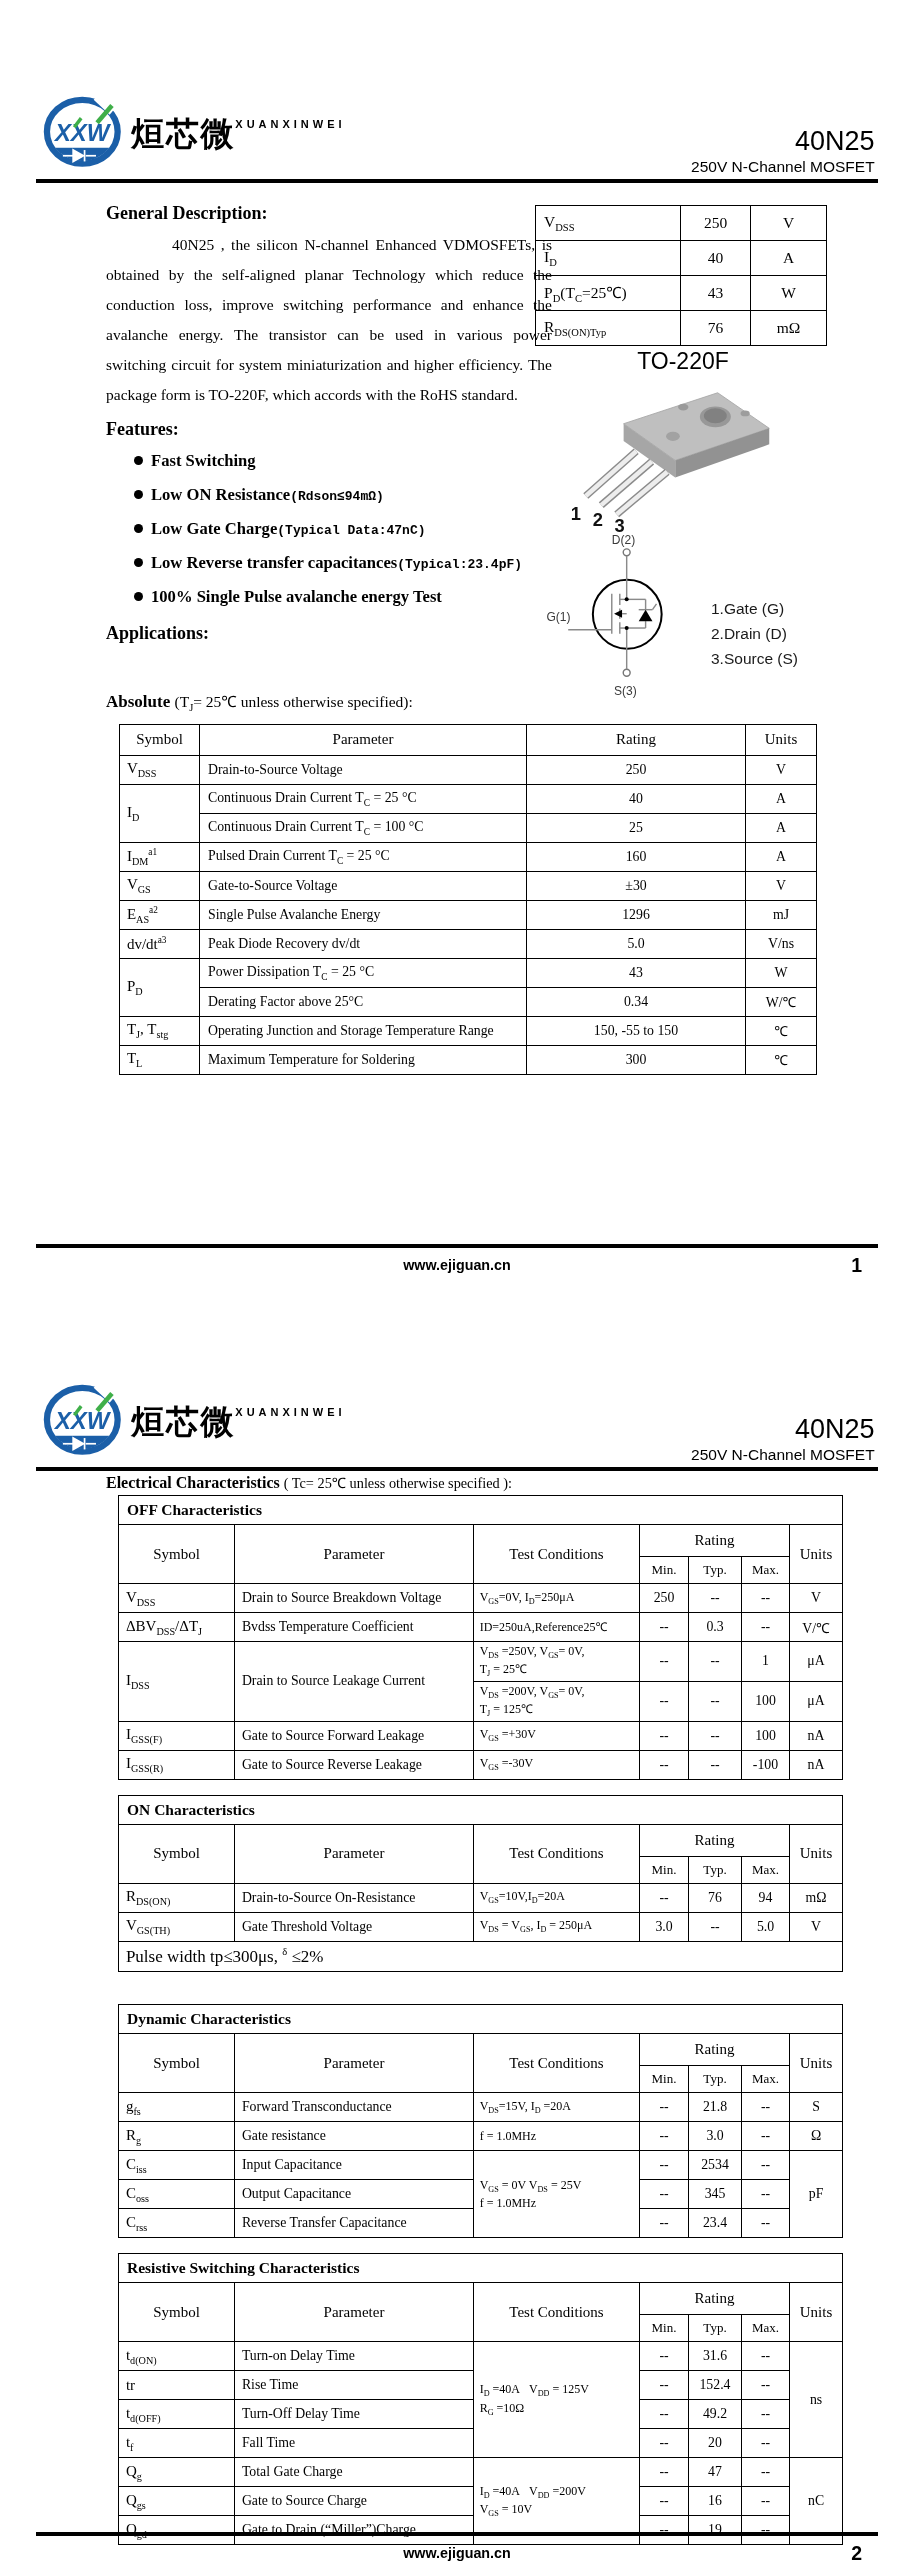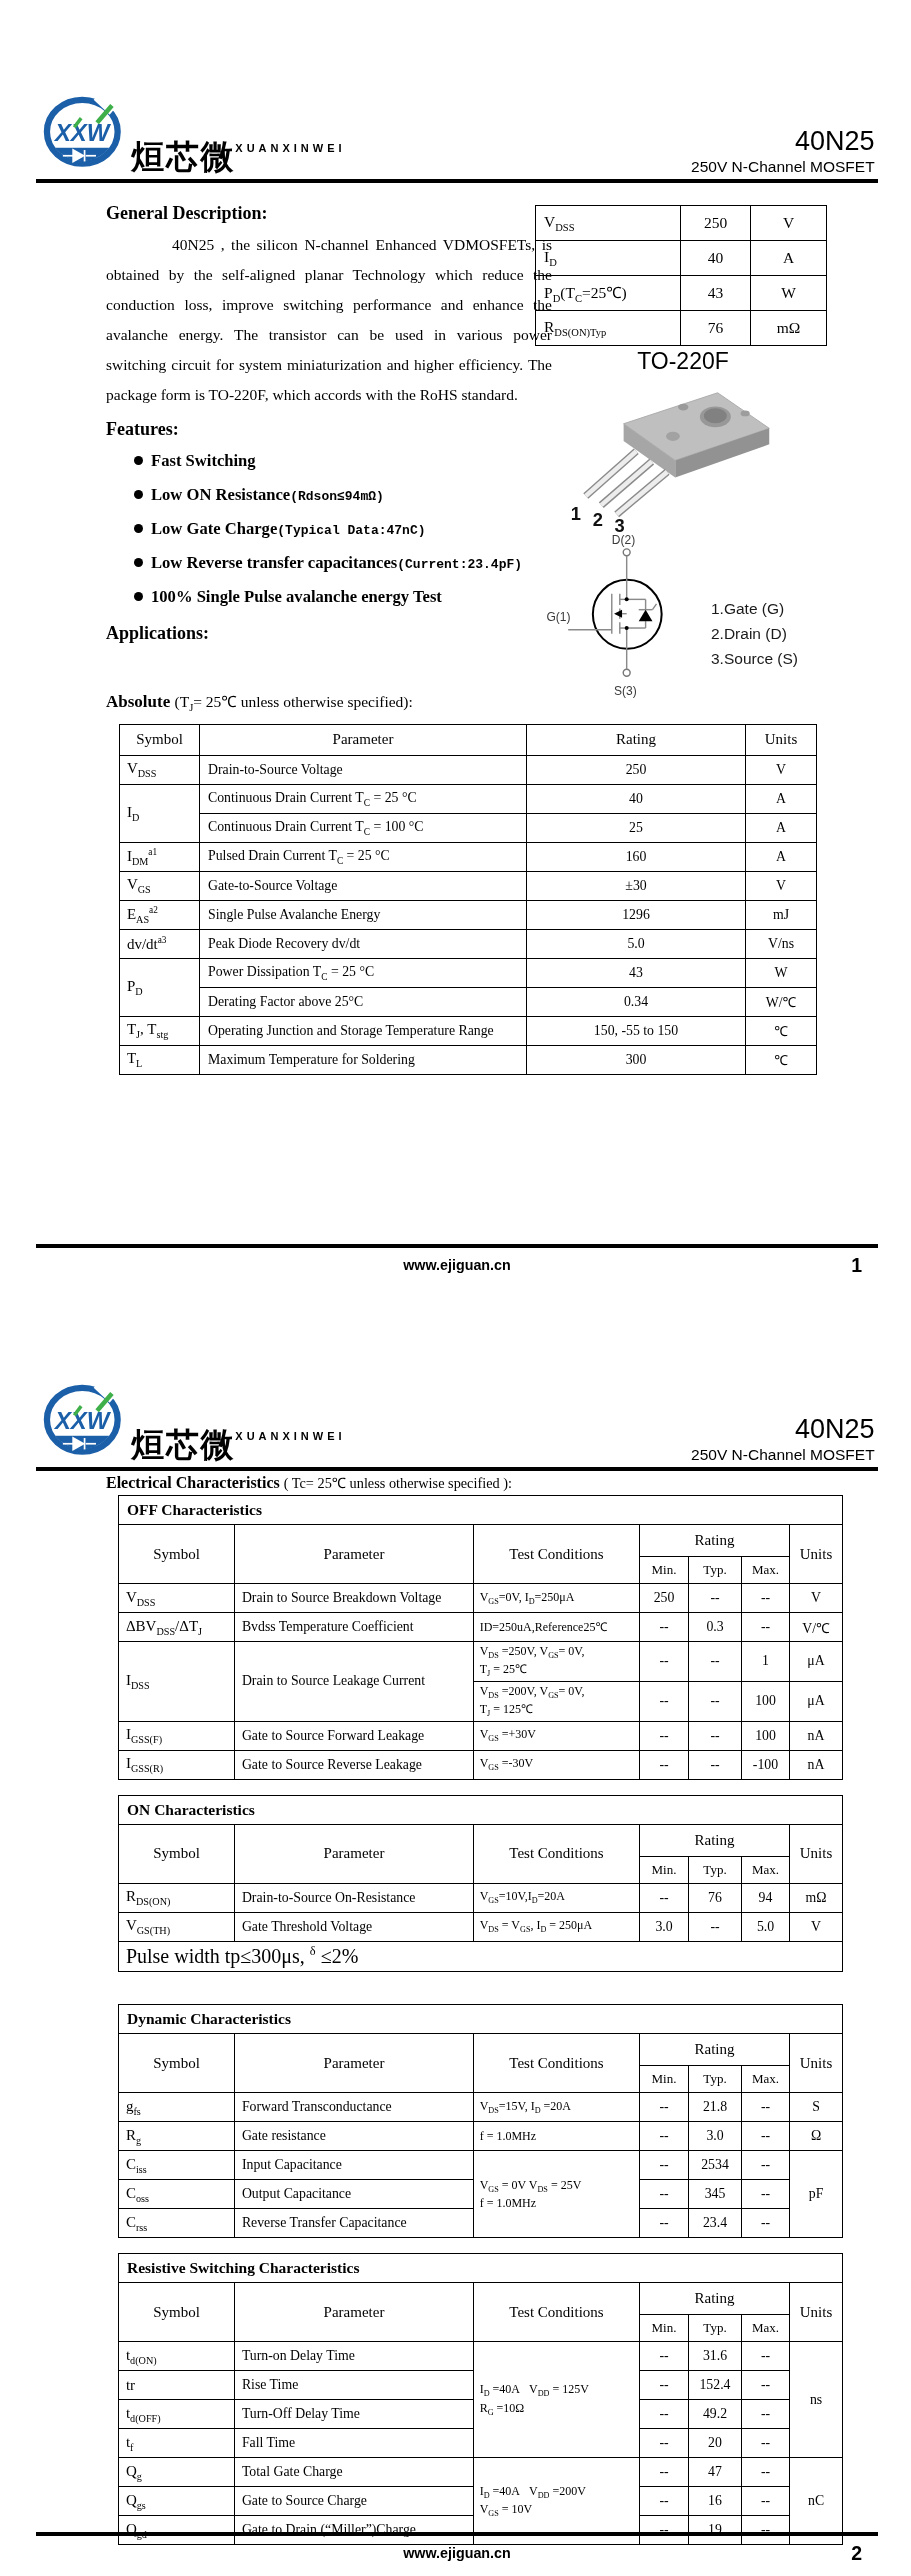--- a/index.html
+++ b/index.html
@@ -8,7 +8,7 @@
 
   
   .hdr { position:absolute; left:36px; right:33px; top:86px; height:93px; border-bottom:4px solid #000; }
-  .logo { position:absolute; left:4.6px; bottom:4.6px; display:flex; align-items:flex-end; gap:4.6px; }
+  .logo { position:absolute; left:4.6px; bottom:4.6px; display:flex; align-items:center; gap:4.6px; }
   .brand { display:flex; flex-direction:row; line-height:1; padding-bottom:1.1px; }
   .brand-cn { font-family:"Liberation Sans",sans-serif; font-weight:700; font-size:33px; letter-spacing:1.7px; }
   .brand-en { font-family:"Liberation Sans",sans-serif; font-weight:600; font-size:11px; letter-spacing:4px; margin-top:2.3px; }

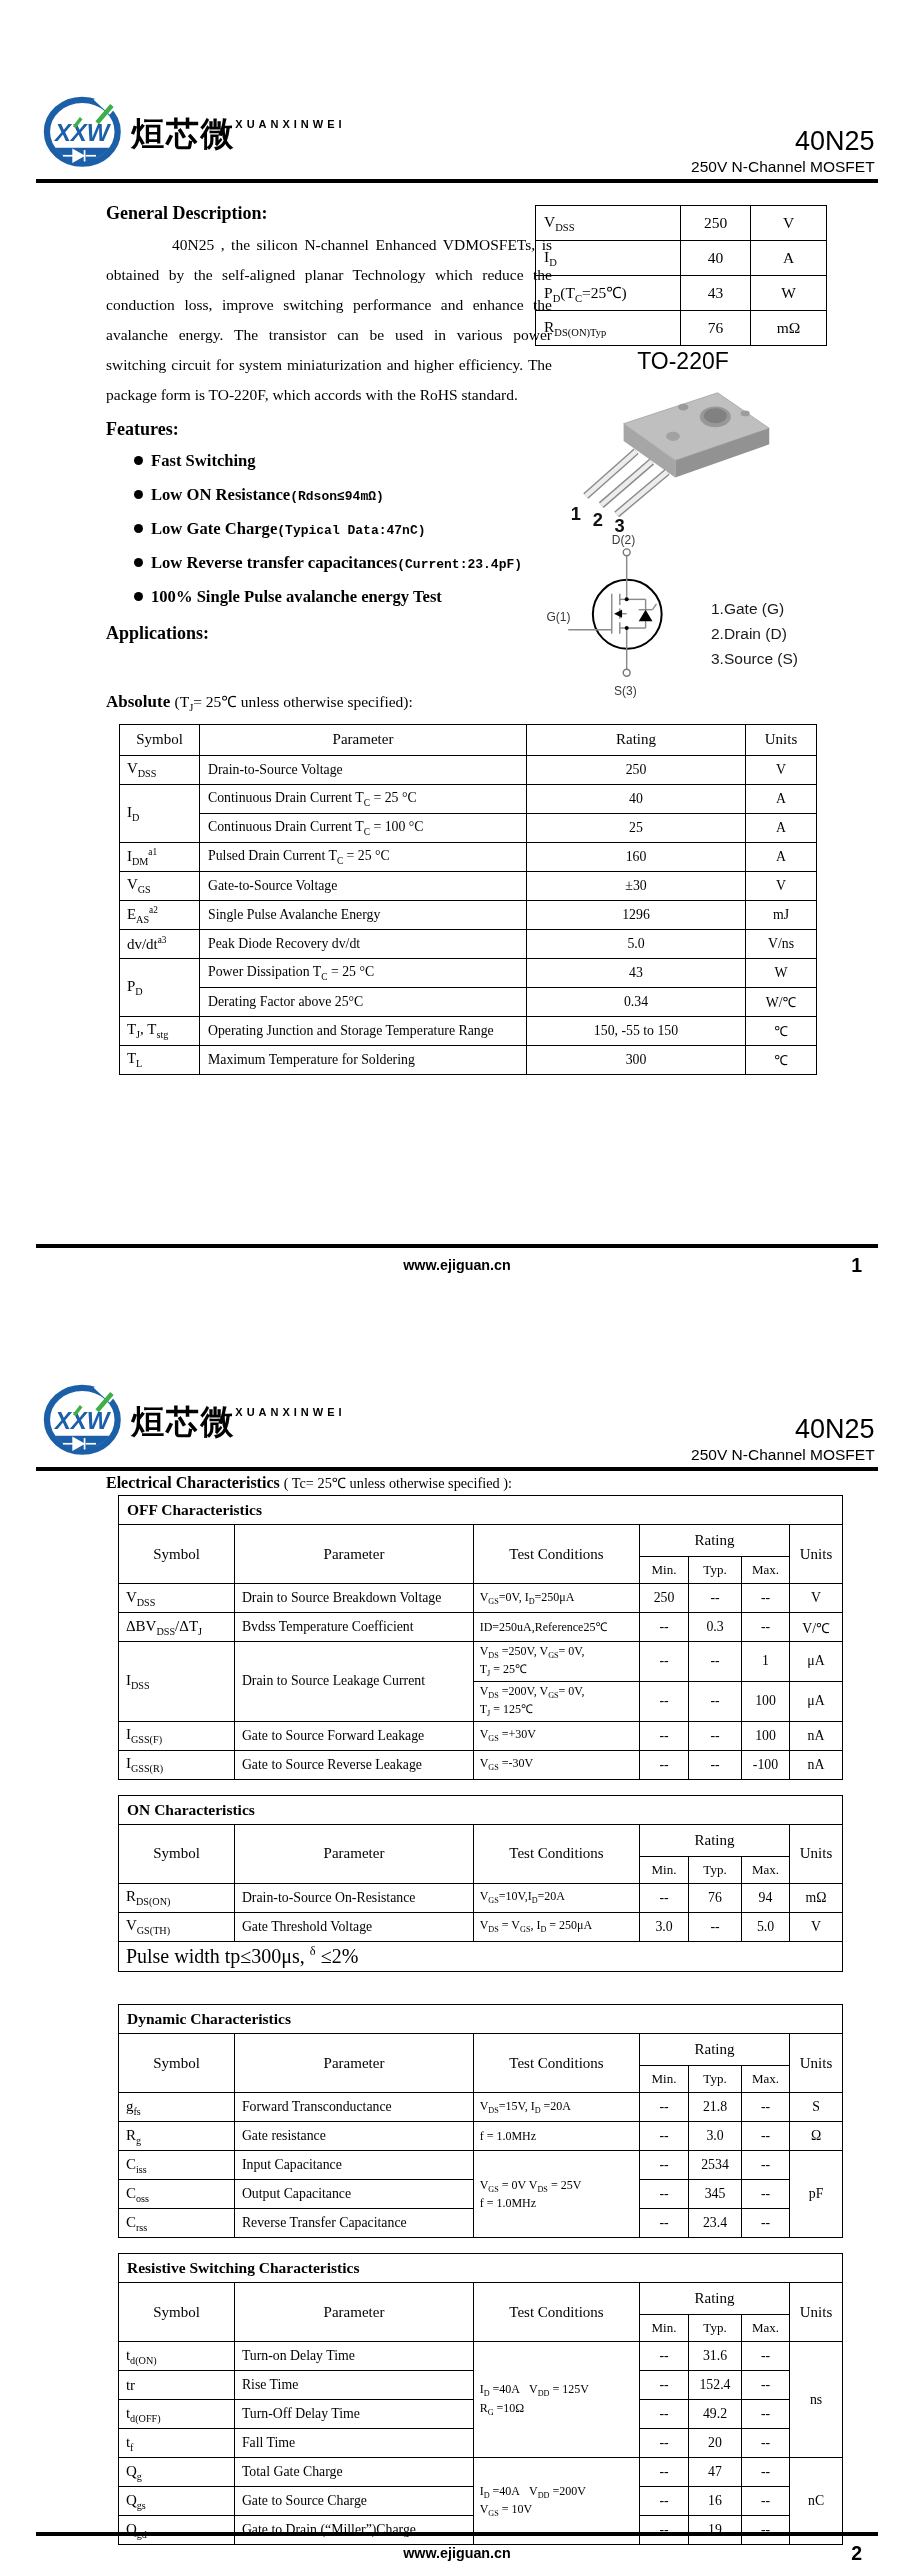--- a/index.html
+++ b/index.html
@@ -119,7 +119,7 @@
       <li><span class="dot"></span><span>Fast Switching</span><span class="feat-note"></span></li>
       <li><span class="dot"></span><span>Low ON Resistance</span><span class="feat-note">(Rdson≤94mΩ)</span></li>
       <li><span class="dot"></span><span>Low Gate Charge</span><span class="feat-note">(Typical Data:47nC)</span></li>
-      <li><span class="dot"></span><span>Low Reverse transfer capacitances</span><span class="feat-note">(Current:23.4pF)</span></li>
+      <li><span class="dot"></span><span>Low Reverse transfer capacitances</span><span class="feat-note">(Typical:23.4pF)</span></li>
       <li><span class="dot"></span><span>100% Single Pulse avalanche energy Test</span><span class="feat-note"></span></li>
     </ul>
     <div class="h-sec app-title">Applications:</div>

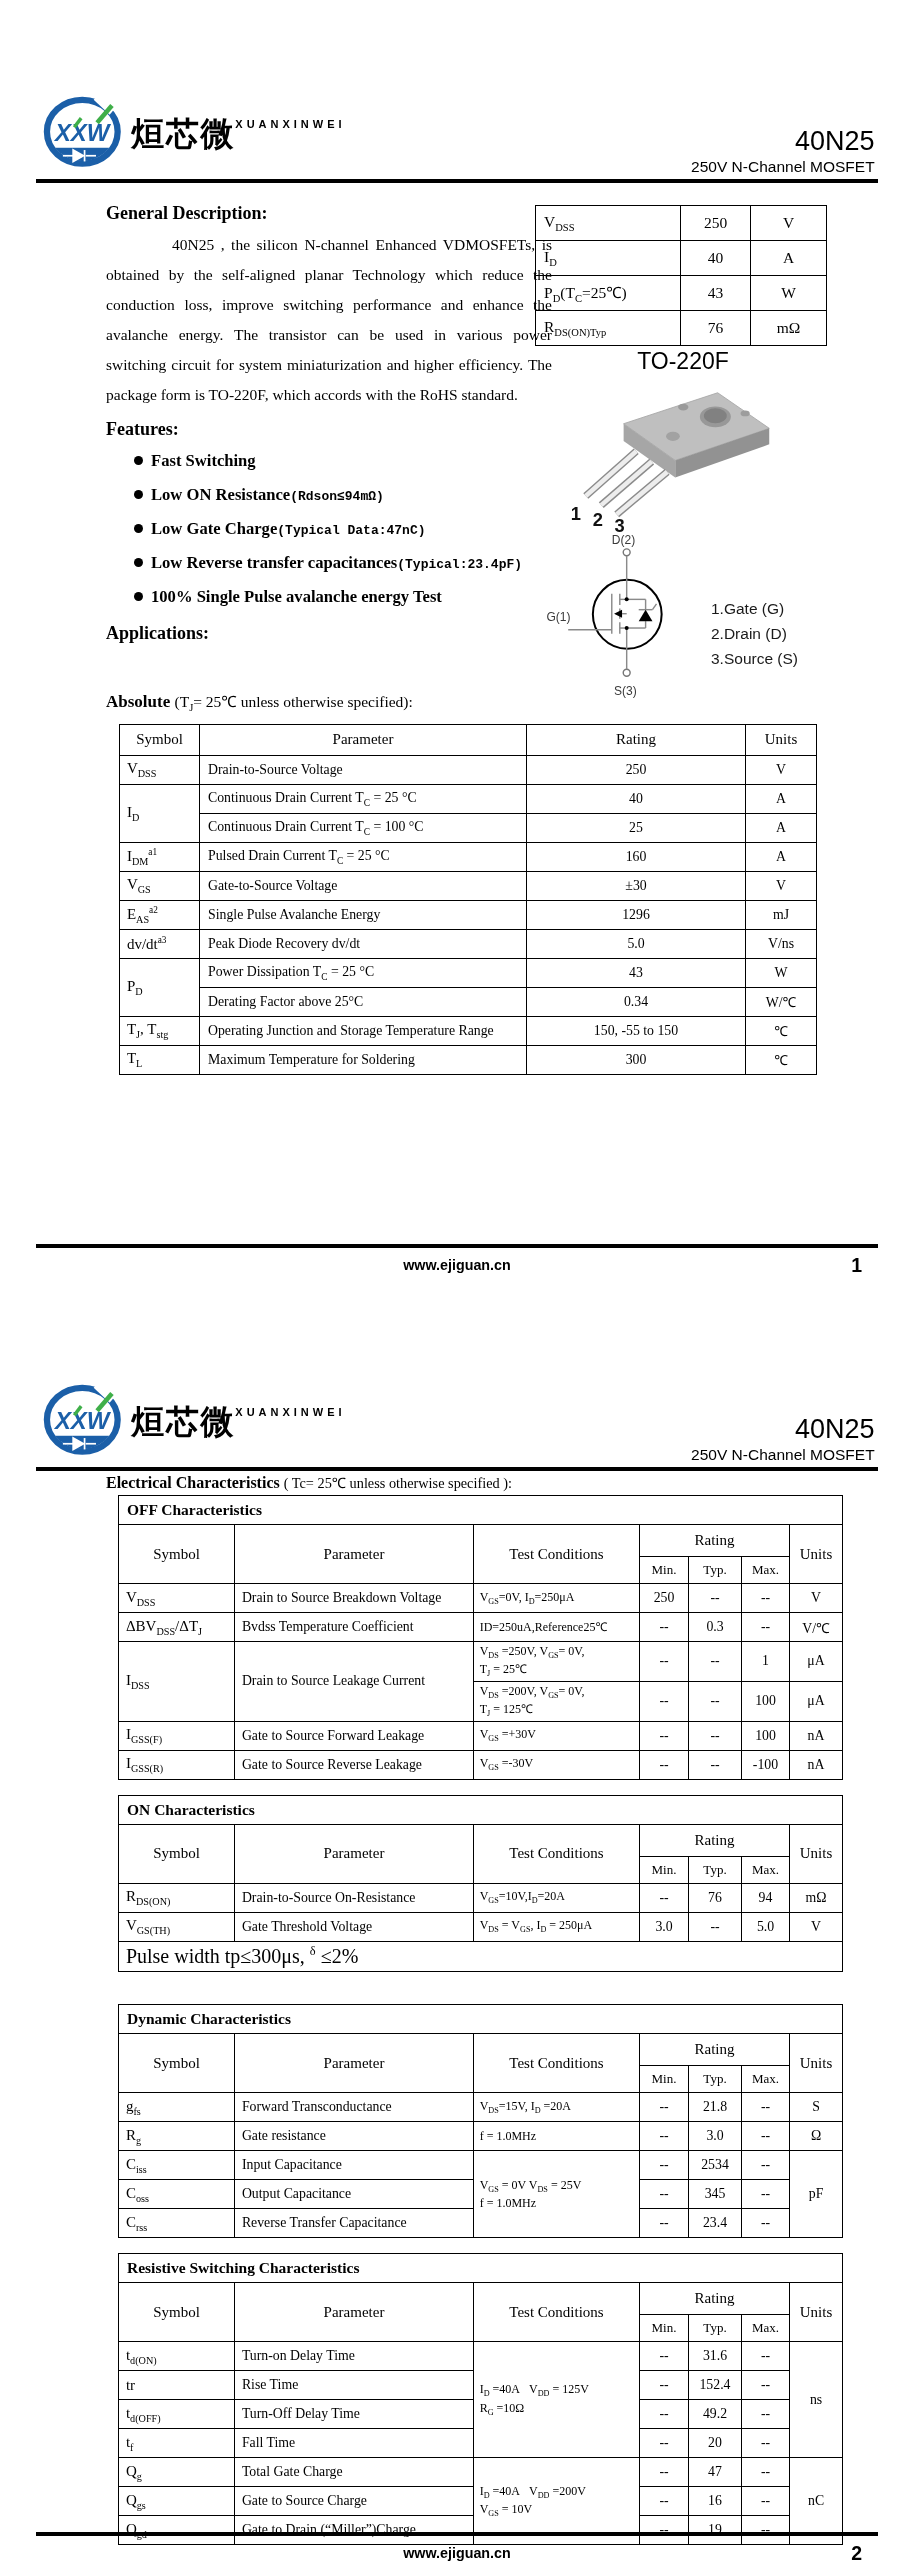--- a/index.html
+++ b/index.html
@@ -72,7 +72,7 @@
   .spec td.sym { text-align:left; padding-left:6.9px; font-size:15px; }
   .spec td.param { text-align:left; padding-left:6.9px; font-size:13.8px; }
   .spec td.cond { text-align:left; padding-left:5.7px; font-size:12px; line-height:1.35; }
-  .spec td.note { text-align:left; padding-left:6.9px; font-size:20px; height:27.5px; }
+  .spec td.note { text-align:left; padding-left:6.9px; font-size:17px; height:27.5px; }
   .mb1 { margin-bottom:15px; }
   .mb2 { margin-bottom:32px; }
 </style>

